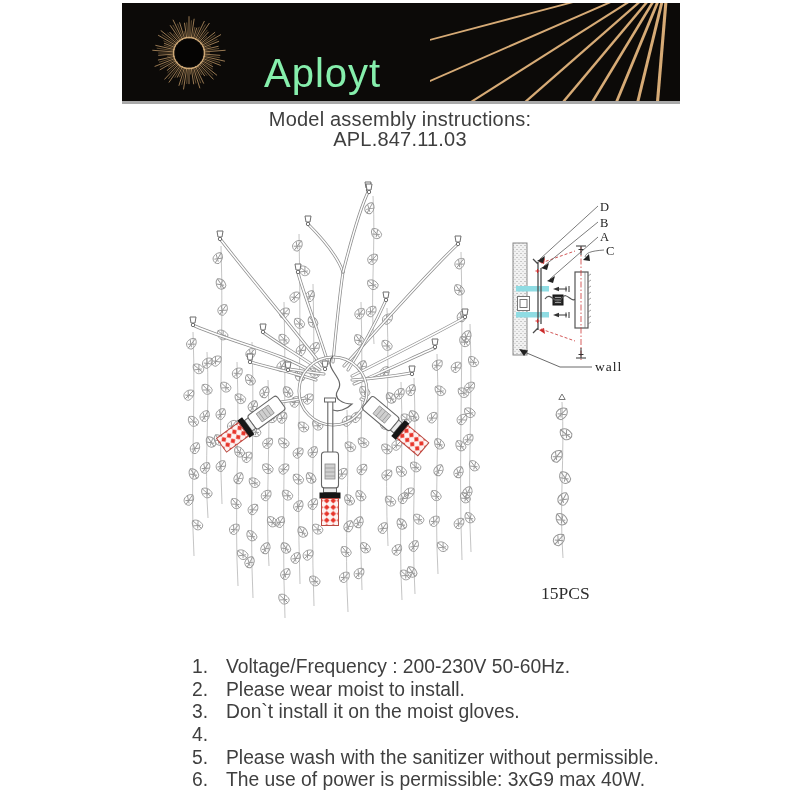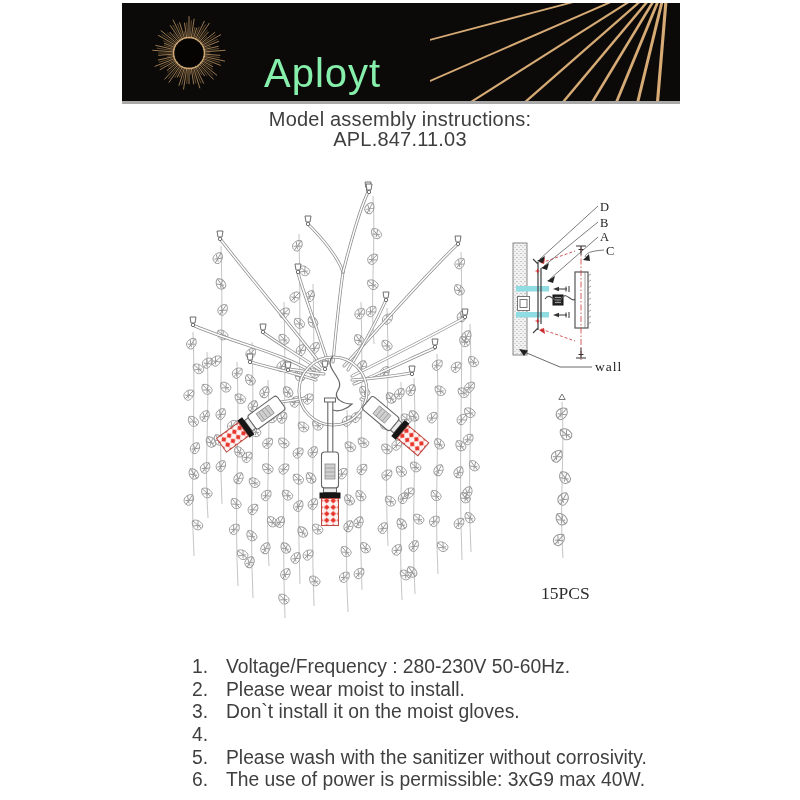--- a/index.html
+++ b/index.html
@@ -473,7 +473,7 @@
   <ol class="instructions">
     <li class="row">
       <span class="li-num">1.</span>
-      <span>Voltage/Frequency : 280-230V 50-60Hz.</span>
+      <span>Voltage/Frequency : 200-230V 50-60Hz.</span>
       </li>
     <li class="row">
       <span class="li-num">2.</span>

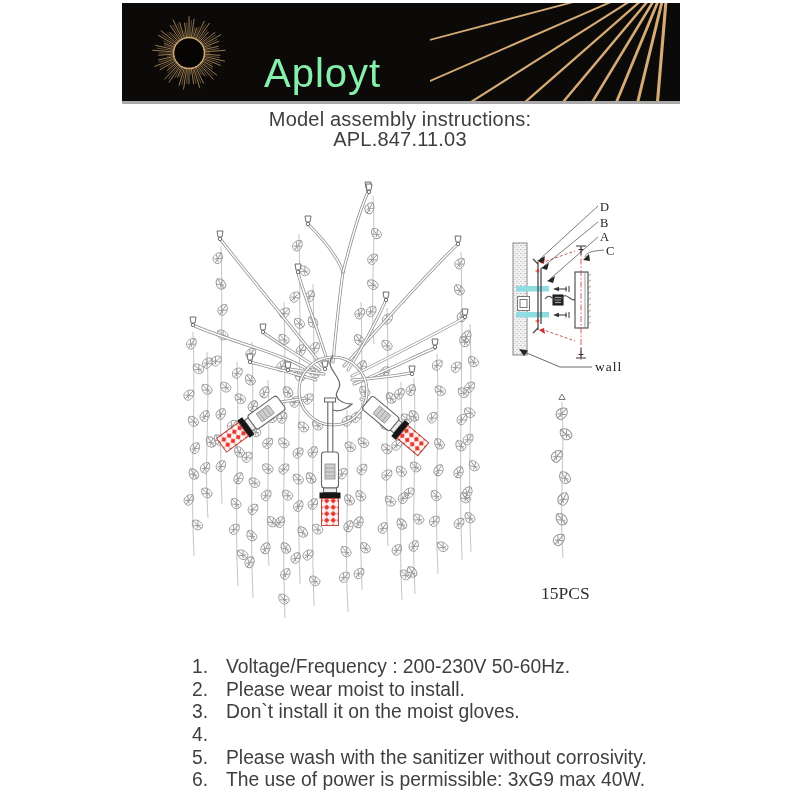--- a/index.html
+++ b/index.html
@@ -488,7 +488,7 @@
       </li>
     <li class="row">
       <span class="li-num">5.</span>
-      <span>Please wash with the sanitizer without corrosivity.</span>
+      <span>Please wash with the sanitizer without permissible.</span>
       </li>
     <li class="row">
       <span class="li-num">6.</span>

